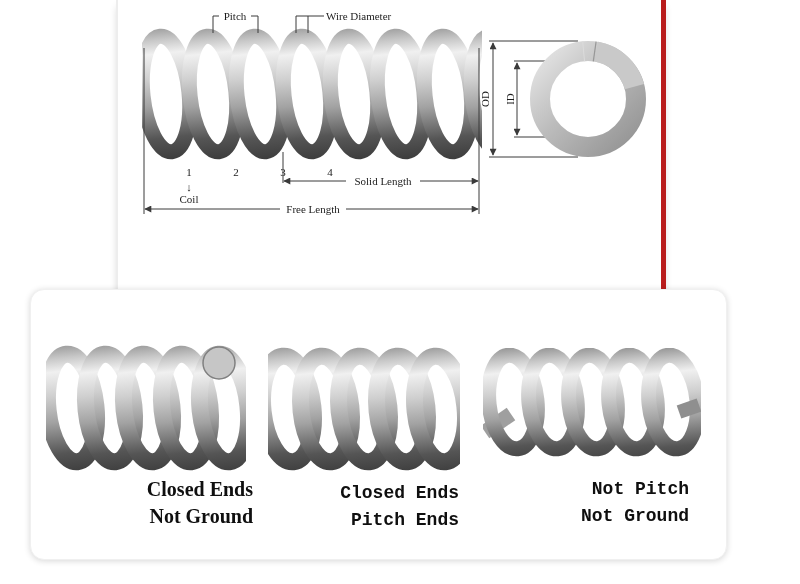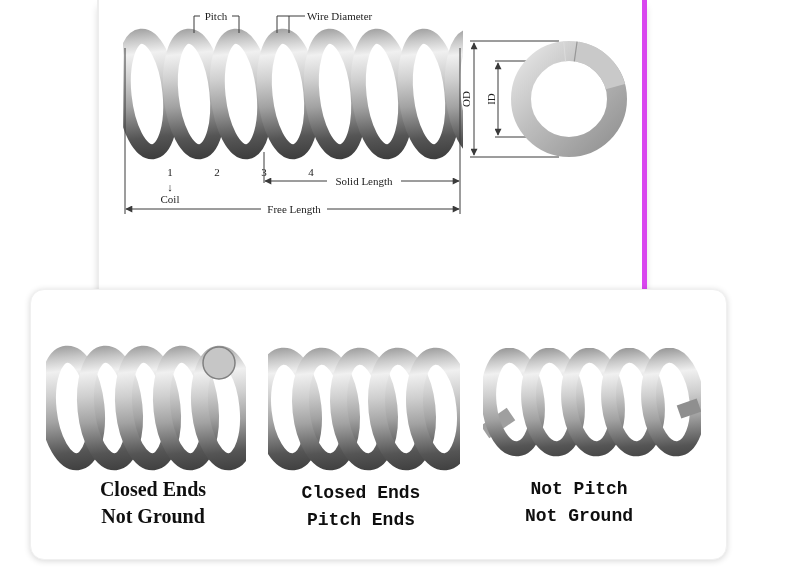--- a/index.html
+++ b/index.html
@@ -9,8 +9,8 @@
   }
   .panel{position:absolute;background:#ffffff;}
   .terminology-panel{
-    left:97px;top:0;width:543px;height:340px;
-    border-left:2px solid #ededed;border-right:5px solid #d946ef;
+    left:116px;top:0;width:543px;height:340px;
+    border-left:2px solid #ededed;border-right:5px solid #b91c1c;
     box-shadow:0 5px 8px -2px rgba(0,0,0,.20);
   }
   .ends-panel{

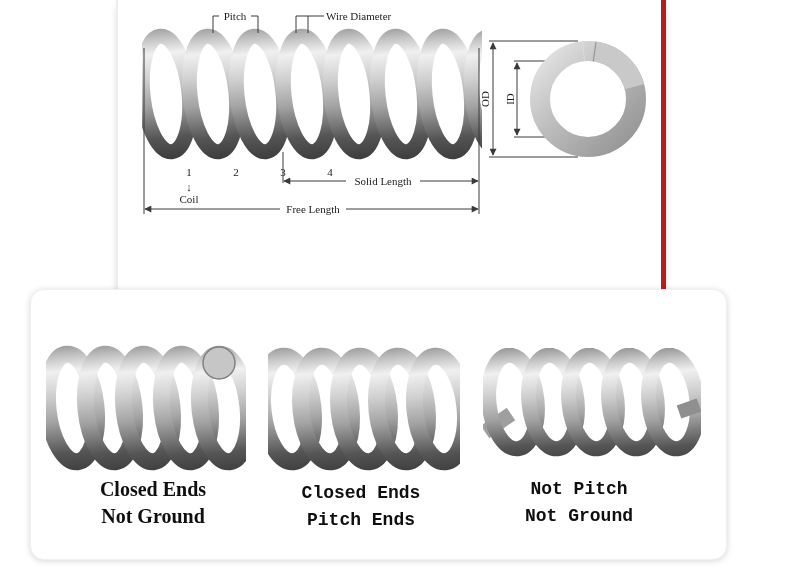--- a/index.html
+++ b/index.html
@@ -21,7 +21,7 @@
   svg{display:block;position:absolute;overflow:hidden;}
   .spring-svg{left:0;top:0;}
   .caption{
-    position:absolute;text-align:center;font-weight:bold;color:#0f0f0f;
+    position:absolute;text-align:right;font-weight:bold;color:#0f0f0f;
     white-space:nowrap;
   }
   .caption .cap-line{display:block;}

